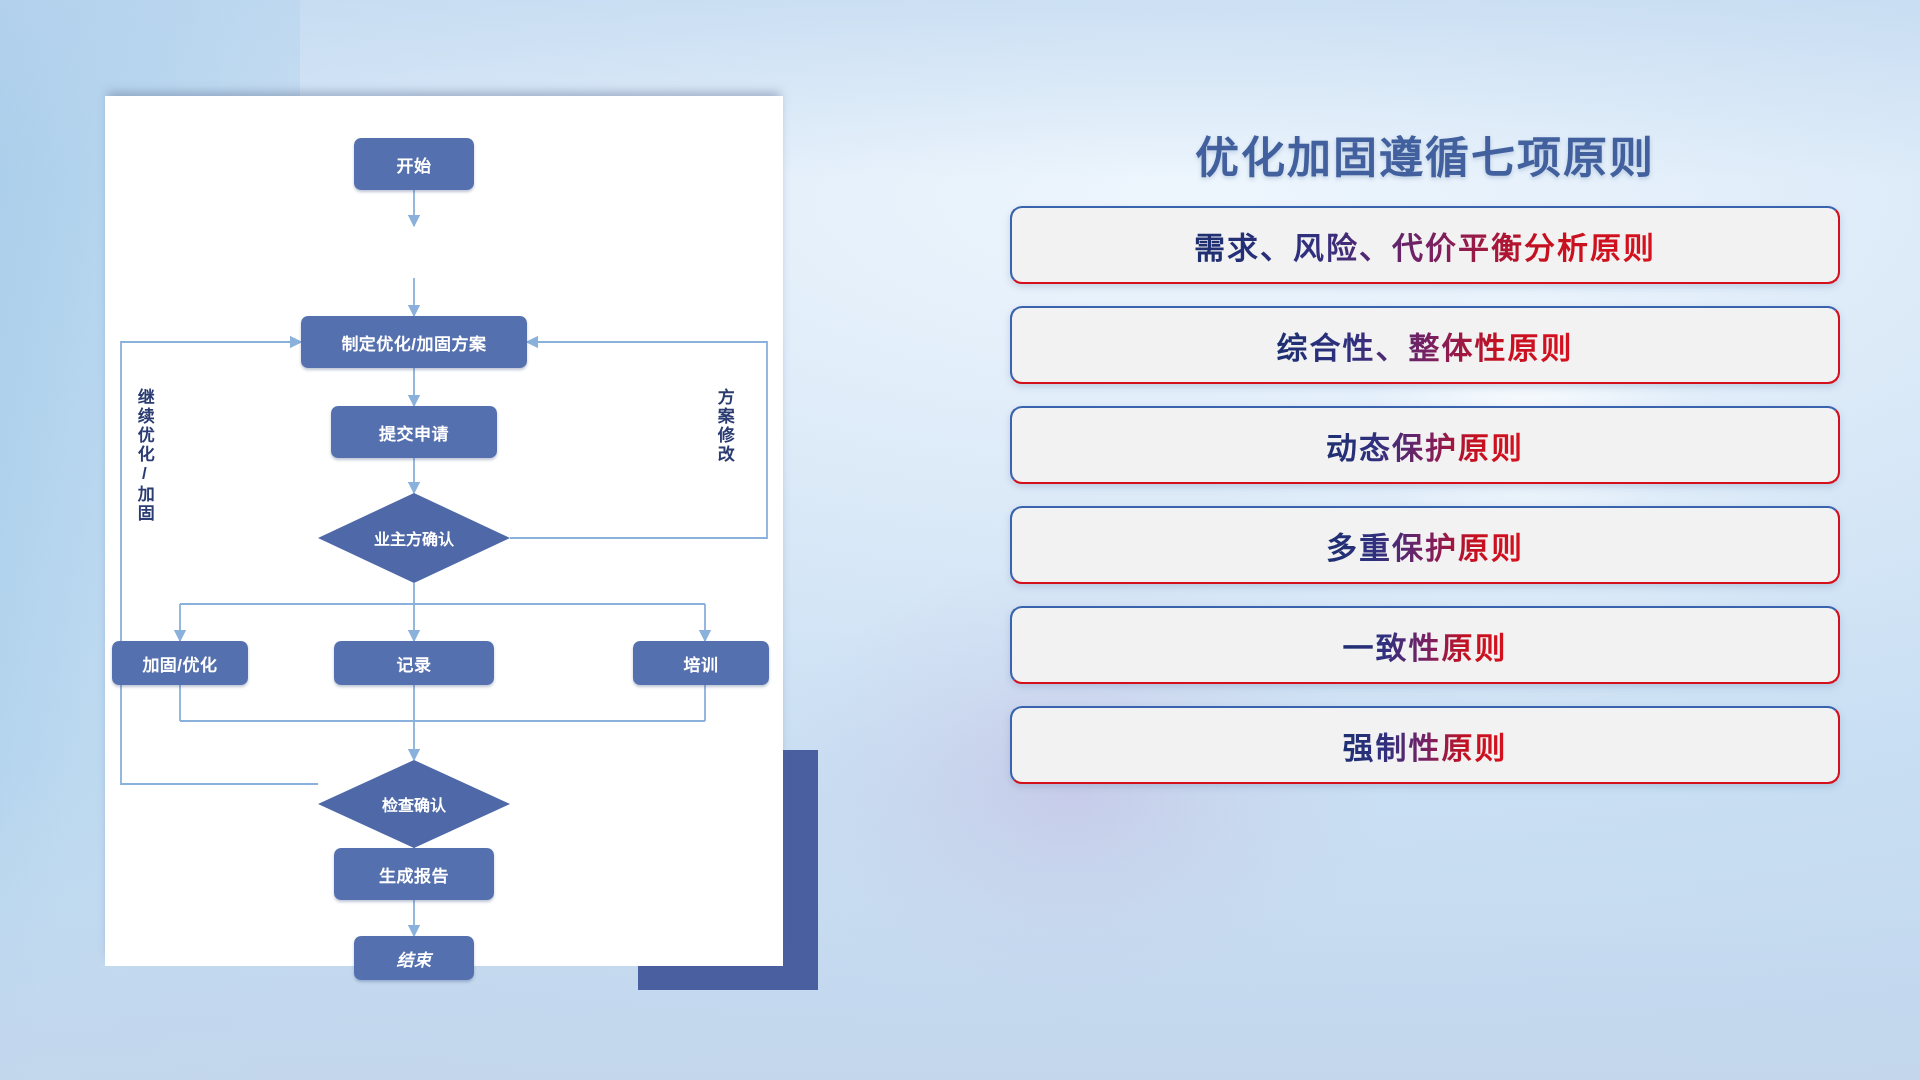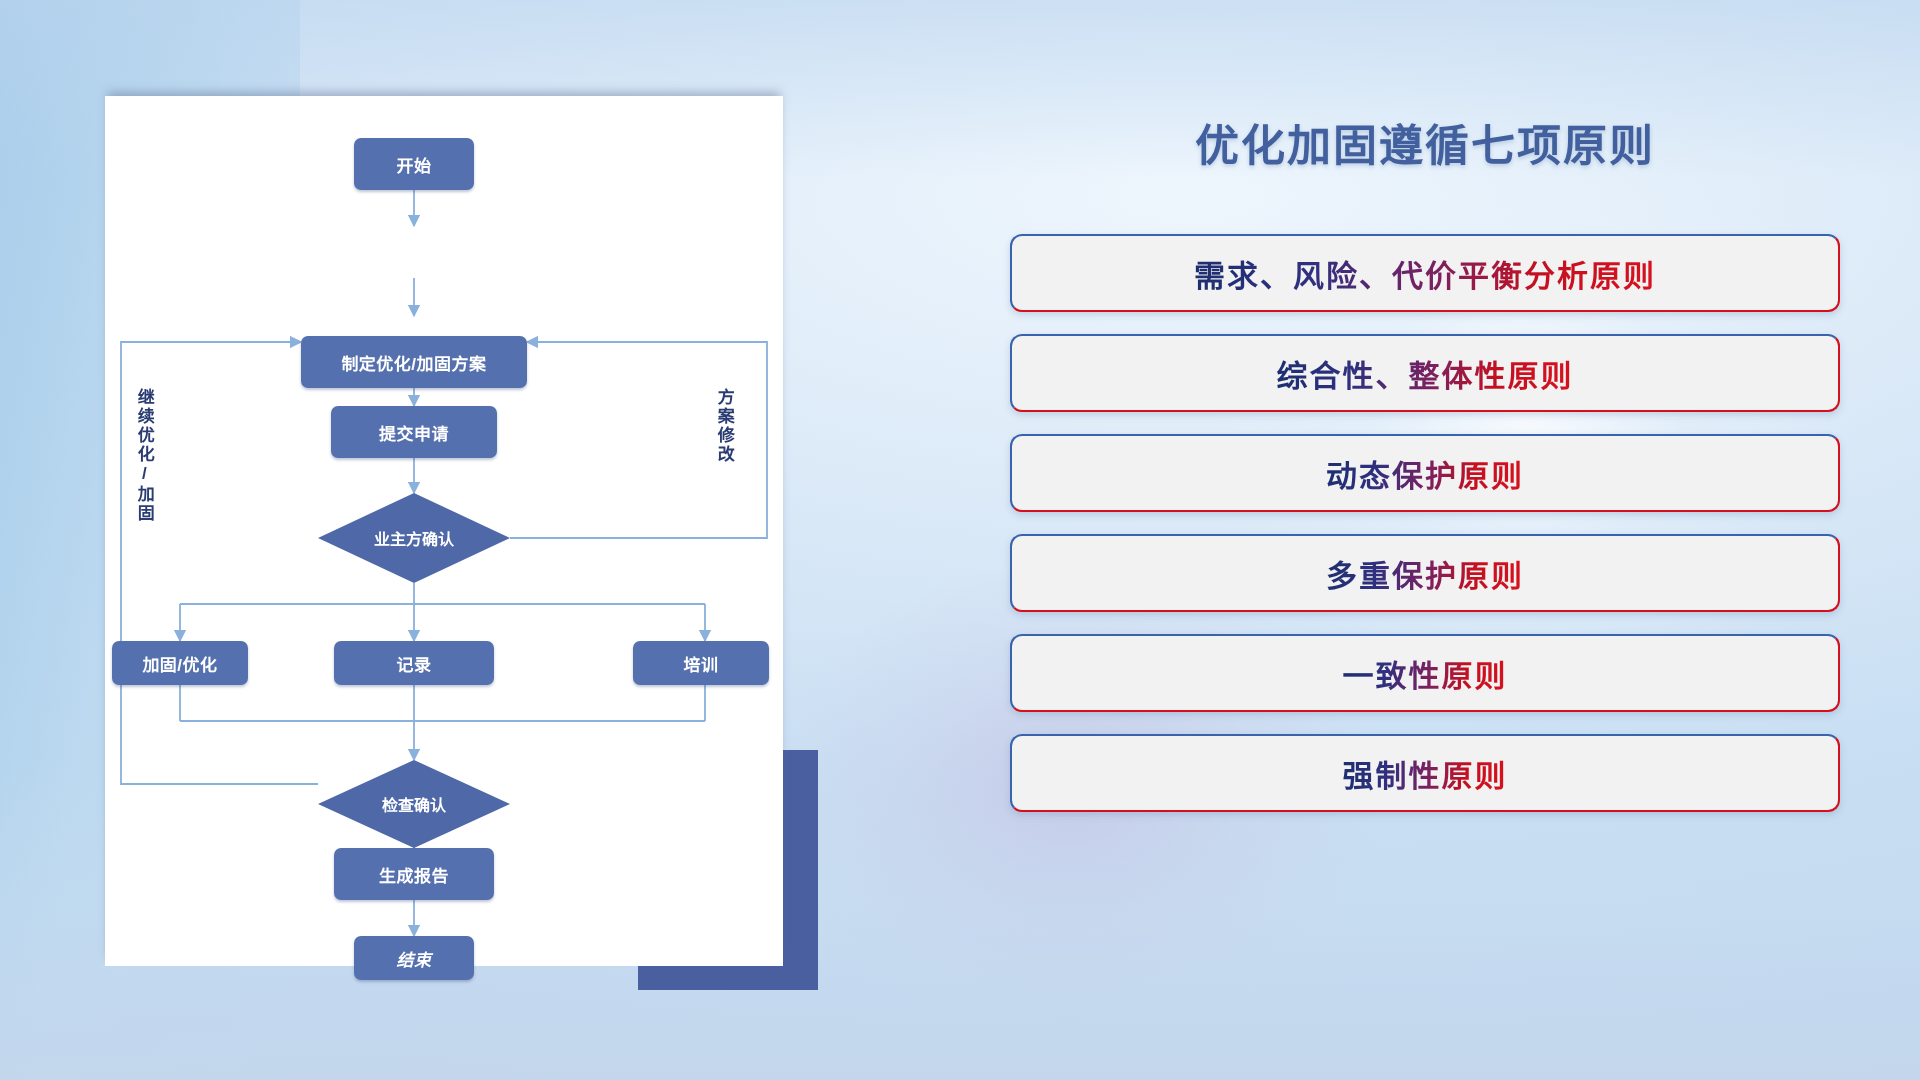--- a/index.html
+++ b/index.html
@@ -83,7 +83,7 @@
 
   
   #right-panel{
-    position:absolute; left:1010px; top:96px; width:830px; height:900px;
+    position:absolute; left:1010px; top:108px; width:830px; height:900px;
   }
   #panel-title{
     text-align:center;

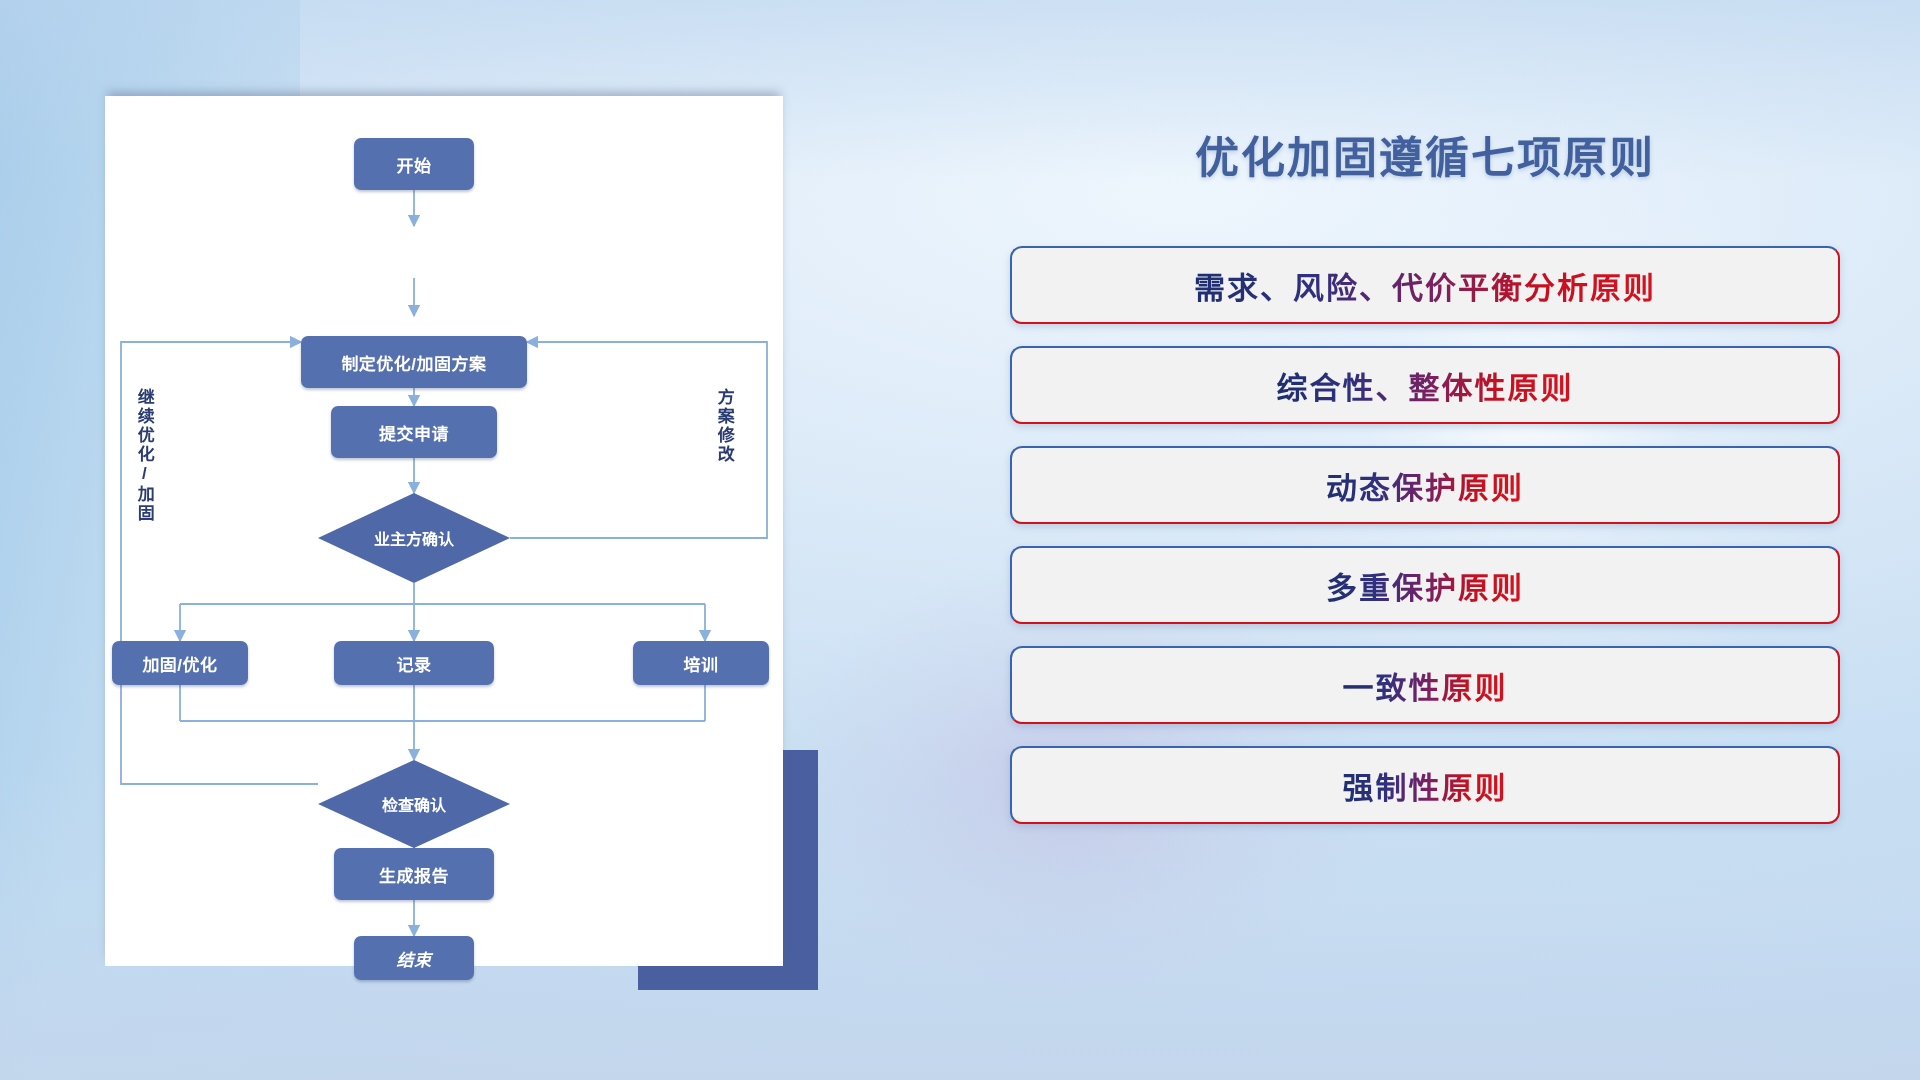--- a/index.html
+++ b/index.html
@@ -94,7 +94,7 @@
     text-shadow:0 2px 4px rgba(120,150,190,.40);
   }
   #principle-list{
-    margin-top:60px;
+    margin-top:20px;
     display:flex; flex-direction:column; gap:22px;
   }
   .principle-card{

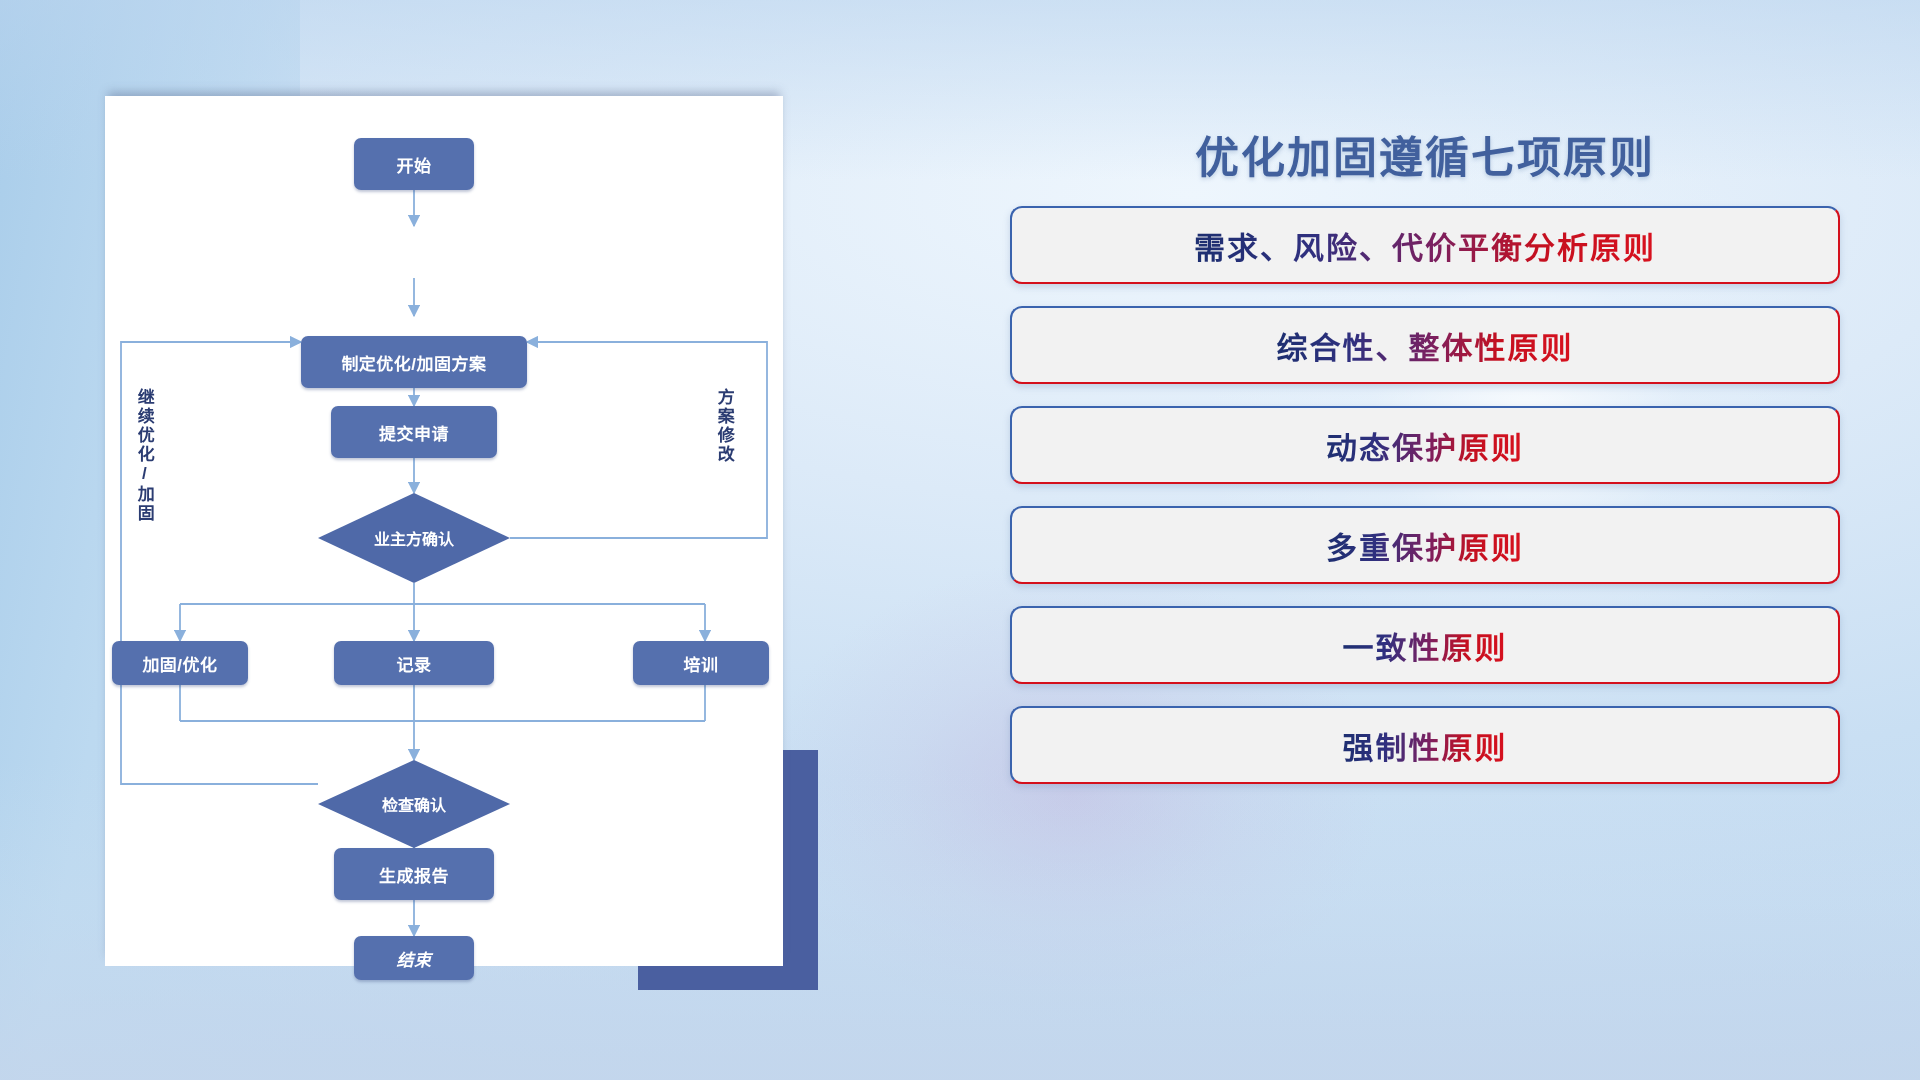--- a/index.html
+++ b/index.html
@@ -177,7 +177,7 @@
     </div>
 
 
-    <div class="node" style="left:196px;top:220px;width:226px;height:52px;margin-top:20px;">
+    <div class="node" style="left:196px;top:220px;width:226px;height:52px;">
       <span>制定优化/加固方案</span>
     </div>
 

